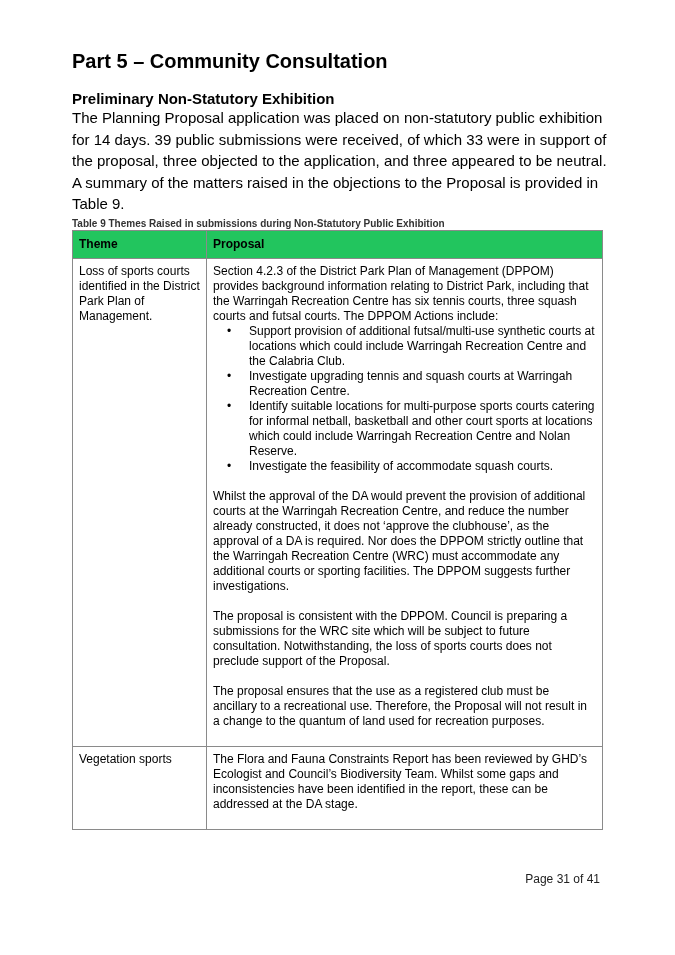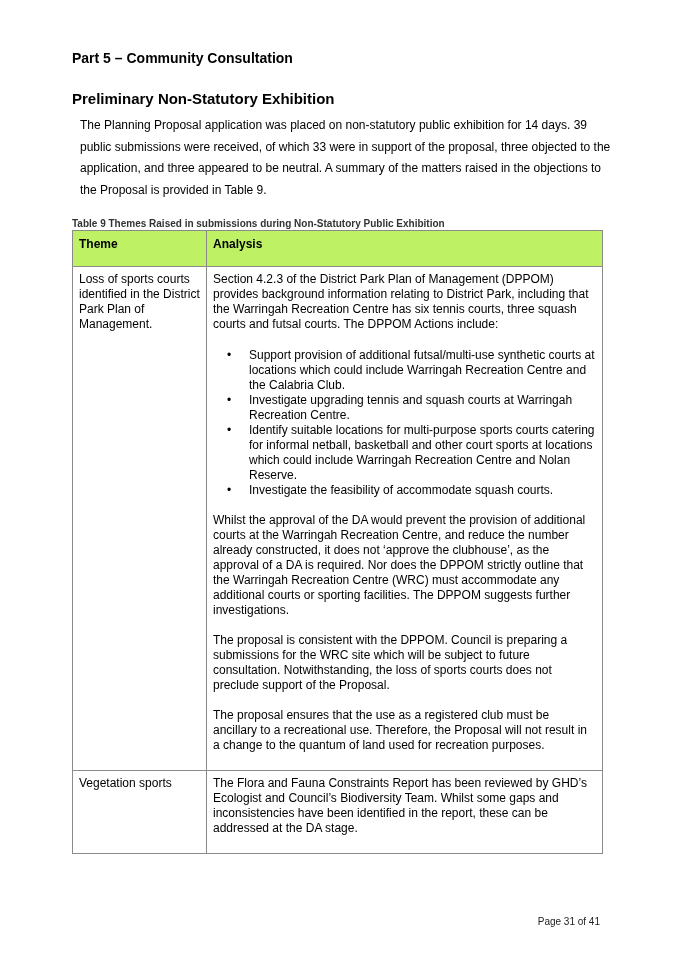--- a/index.html
+++ b/index.html
@@ -19,7 +19,7 @@
       position: absolute;
       left: 72px;
       top: 50px;
-      font-size: 14px;
+      font-size: 20px;
       font-weight: bold;
       margin: 0;
     }

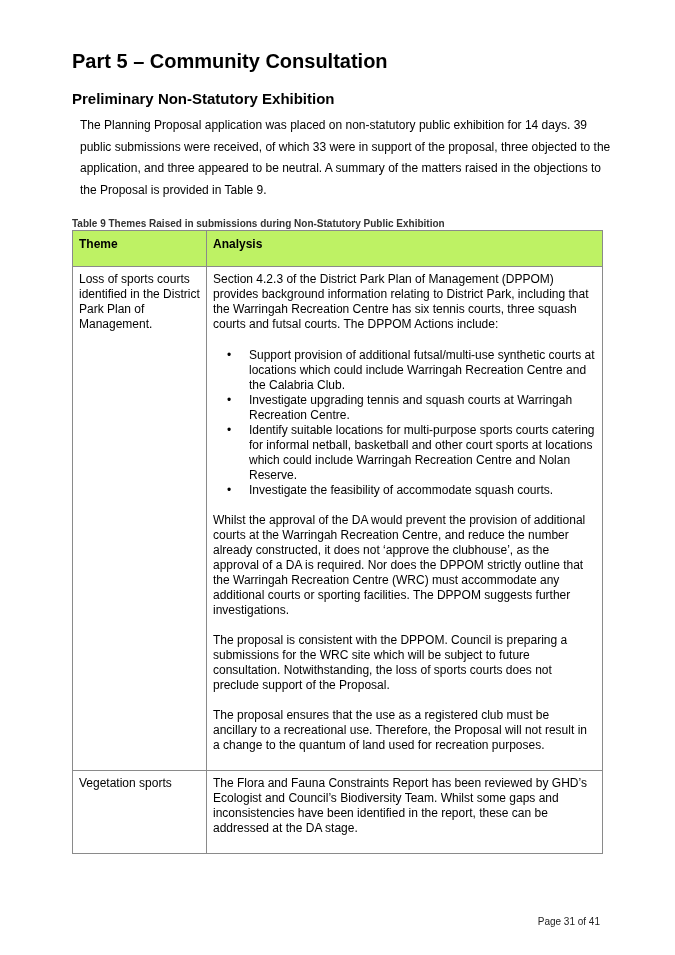--- a/index.html
+++ b/index.html
@@ -36,9 +36,9 @@
       left: 72px;
       top: 107px;
       width: 540px;
-      font-size: 12px;
+      font-size: 15px;
       line-height: 21.5px;
-      margin: 8px;
+      margin: 0;
     }
     .caption {
       position: absolute;

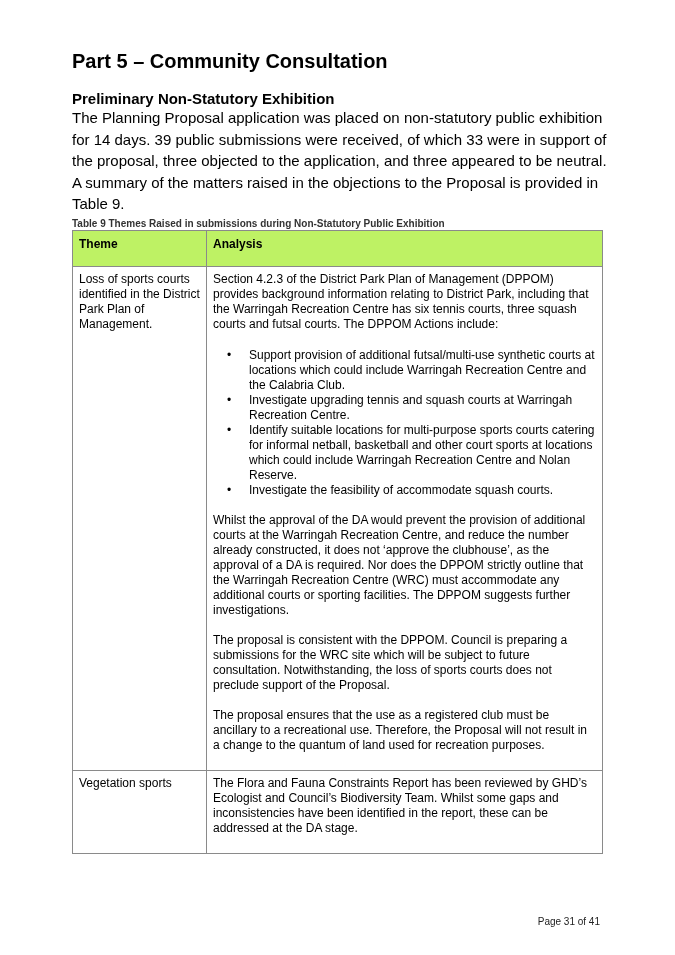--- a/index.html
+++ b/index.html
@@ -65,10 +65,10 @@
       padding: 5px 6px 5px 6px;
     }
     table.themes th {
-      background: #bef264;
+      background: #22c55e;
       font-weight: bold;
       padding-top: 6px;
-      padding-bottom: 14px;
+      padding-bottom: 6px;
       margin-top: 12px;
     }
     col.c1 { width: 134px; }

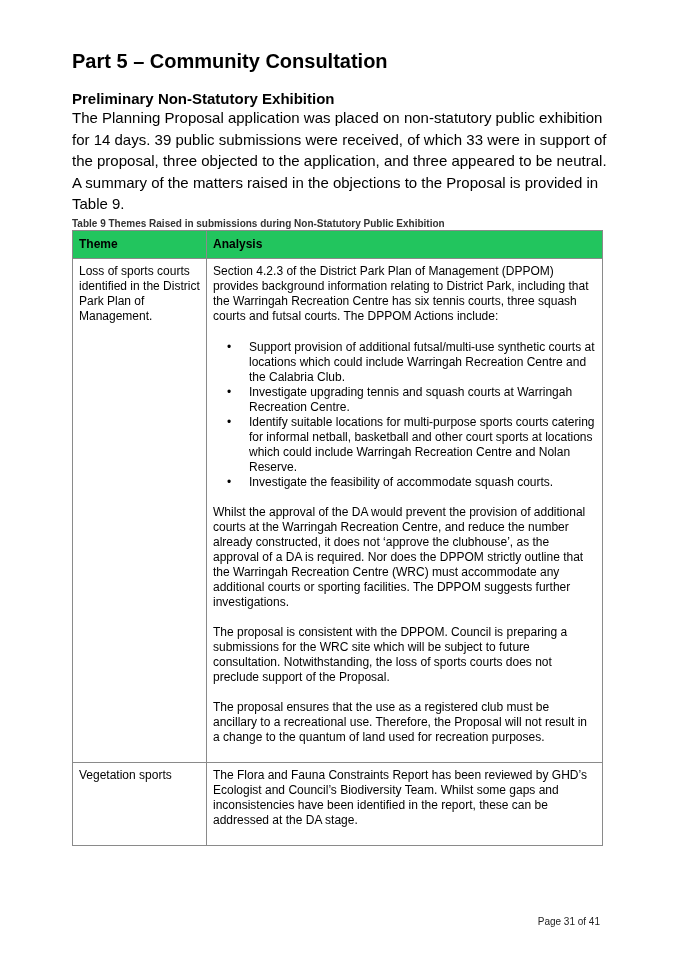--- a/index.html
+++ b/index.html
@@ -119,7 +119,7 @@
   <thead>
     <tr>
       <th>Theme</th>
-      <th>Analysis</th>
+      <th>Proposal</th>
     </tr>
   </thead>
   <tbody>

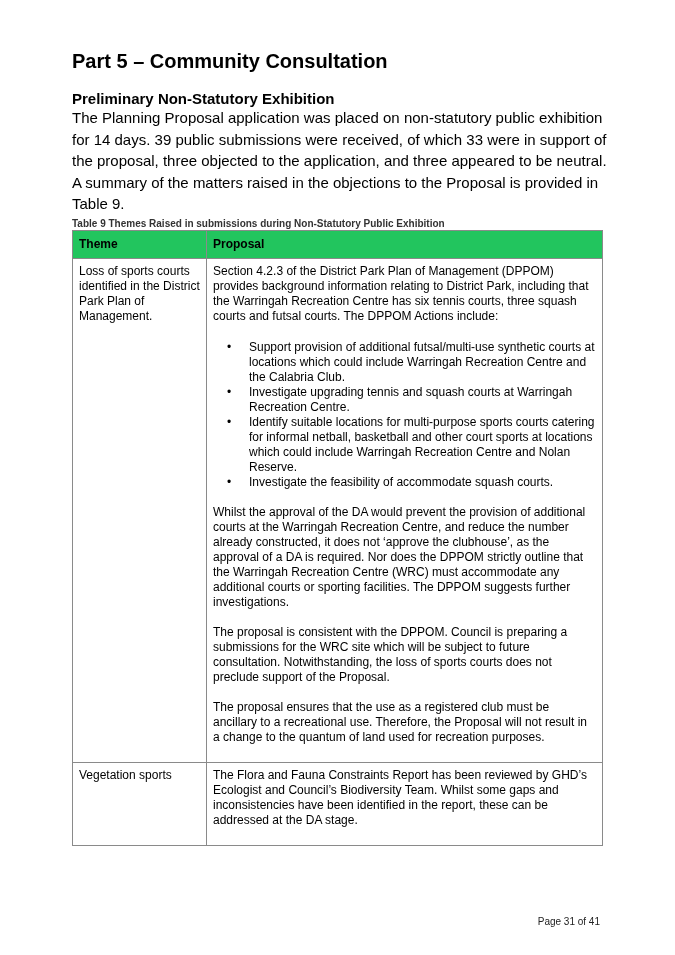--- a/index.html
+++ b/index.html
@@ -126,7 +126,7 @@
     <tr class="row1">
       <td>Loss of sports courts identified in the District Park Plan of Management.</td>
       <td class="analysis">
-        <p style="margin-bottom:16px">Section 4.2.3 of the District Park Plan of Management (DPPOM) provides background information relating to District Park, including that the Warringah Recreation Centre has six tennis courts, three squash courts and futsal courts. The DPPOM Actions include:</p>
+        <p style="margin-bottom:0">Section 4.2.3 of the District Park Plan of Management (DPPOM) provides background information relating to District Park, including that the Warringah Recreation Centre has six tennis courts, three squash courts and futsal courts. The DPPOM Actions include:</p>
         <ul>
           <li><span class="bullet">•</span><span>Support provision of additional futsal/multi-use synthetic courts at locations which could include Warringah Recreation Centre and the Calabria Club.</span></li>
           <li><span class="bullet">•</span><span>Investigate upgrading tennis and squash courts at Warringah Recreation Centre.</span></li>

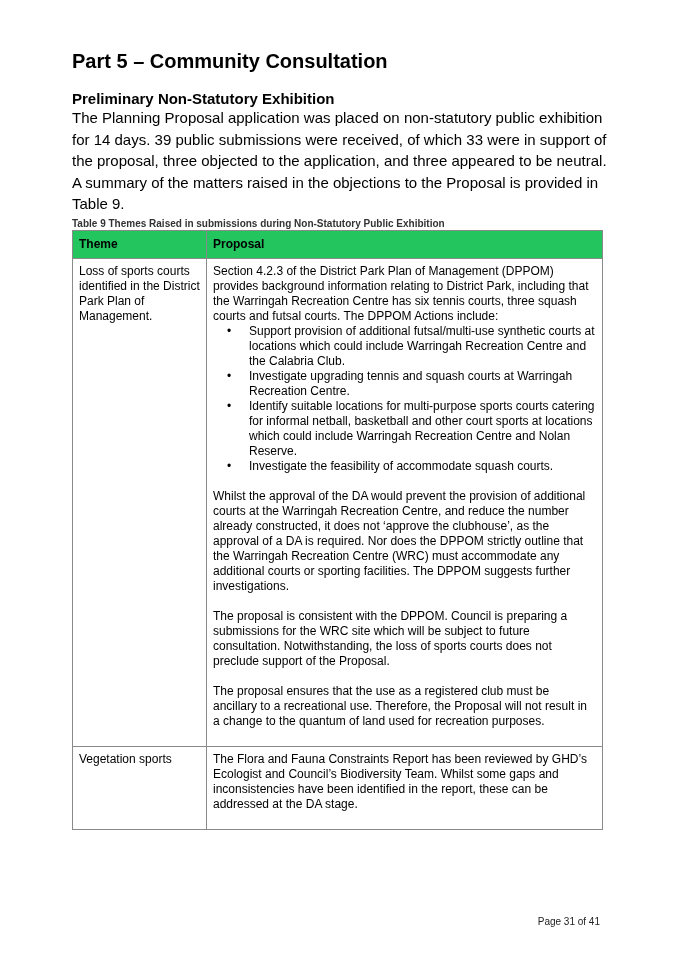--- a/index.html
+++ b/index.html
@@ -98,8 +98,8 @@
     .footer {
       position: absolute;
       right: 75px;
-      top: 916px;
-      font-size: 10px;
+      top: 872px;
+      font-size: 12px;
       color: #222;
     }
   </style>

